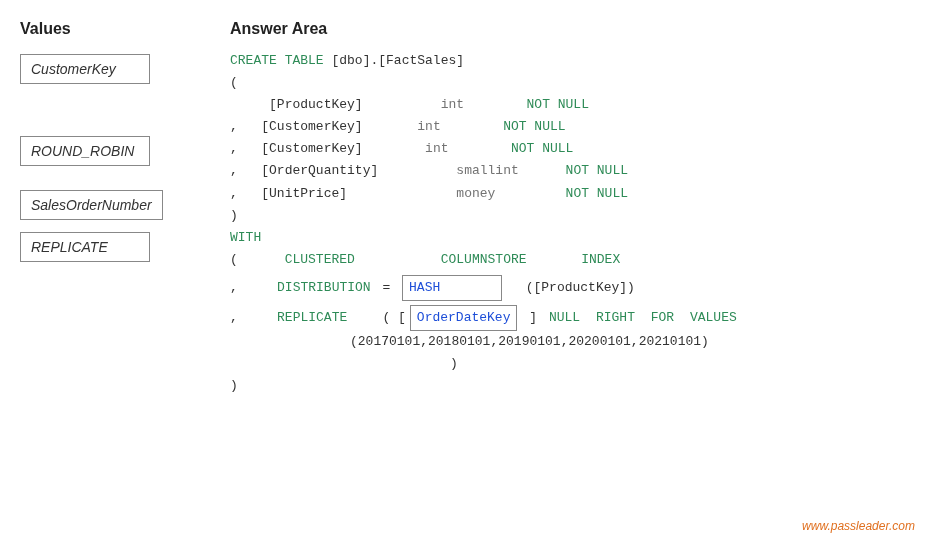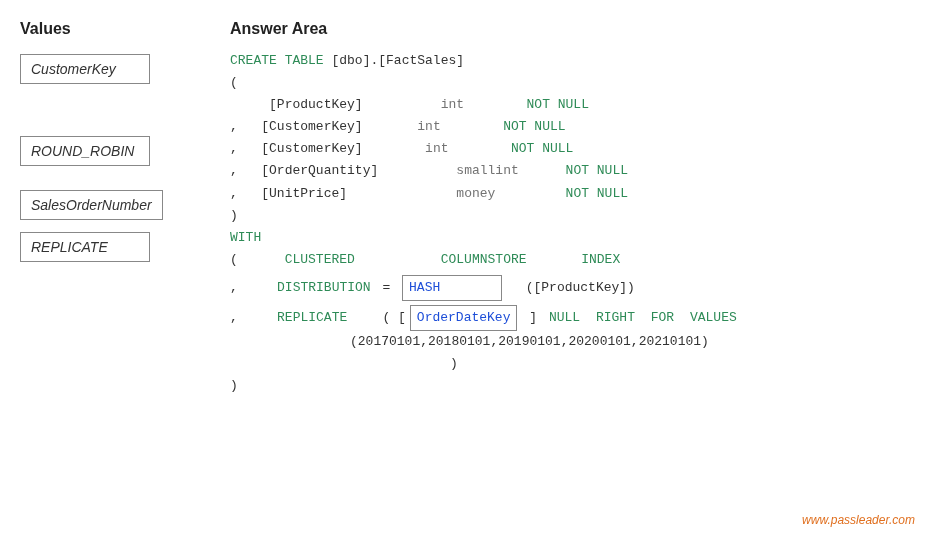--- a/index.html
+++ b/index.html
@@ -63,7 +63,7 @@
     }
     .watermark {
       position: absolute;
-      bottom: 16px;
+      bottom: 10px;
       right: 16px;
       font-size: 12px;
       color: #e07020;

